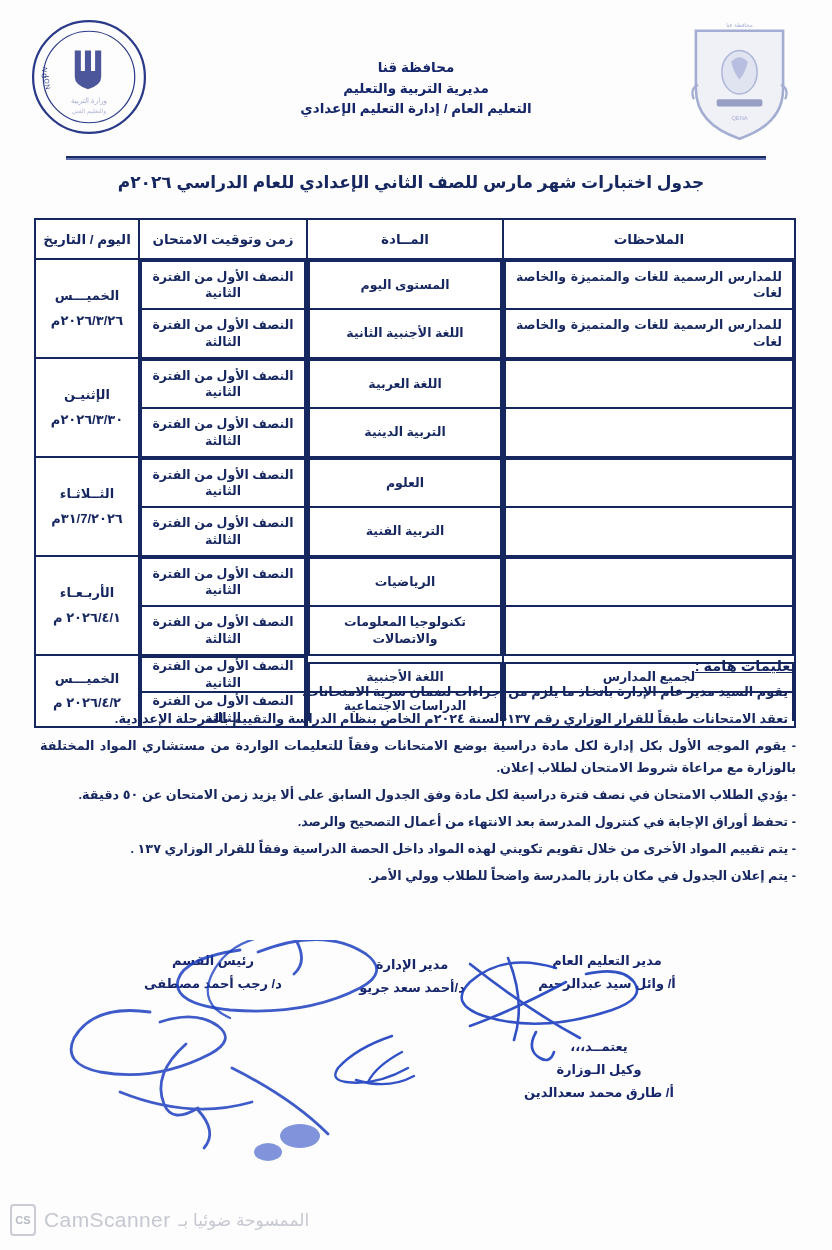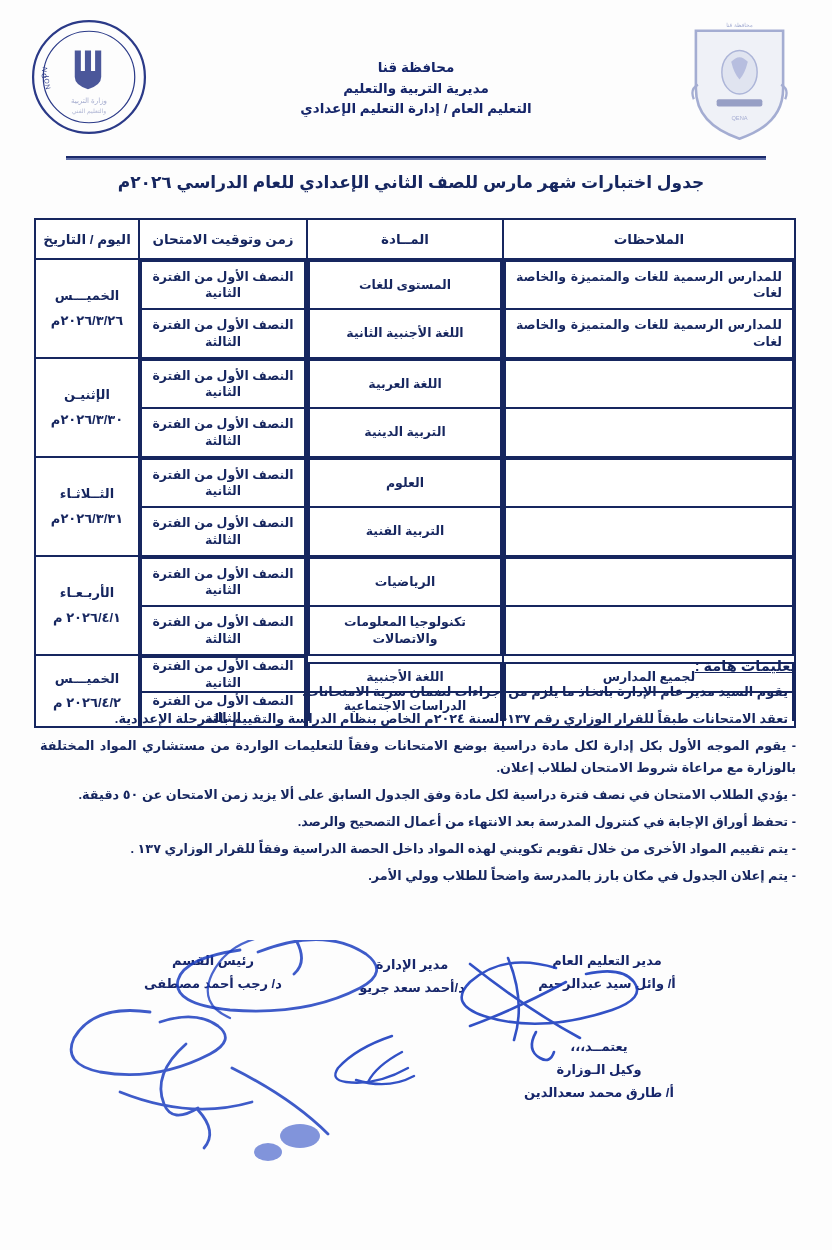--- a/index.html
+++ b/index.html
@@ -302,7 +302,7 @@
             <table class="inner-tbl sub-tall">
               <tbody>
                   <tr>
-                    <td>المستوى للغات</td>
+                    <td>المستوى اليوم</td>
                   </tr>
               <tr>
                     <td>اللغة الأجنبية الثانية</td>

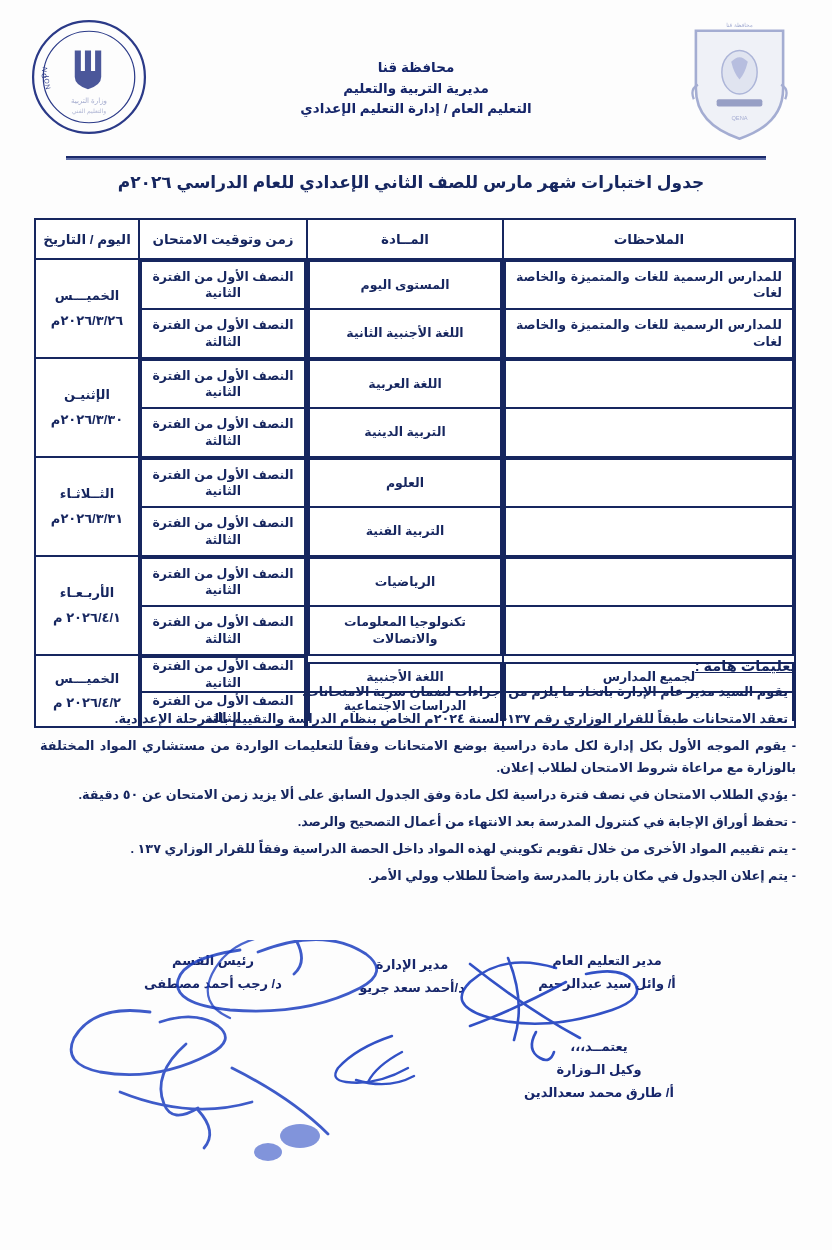--- a/index.html
+++ b/index.html
@@ -410,7 +410,7 @@
           </td>
           <td class="date-cell">
             <span class="d-name">الثــلاثـاء</span>
-            <span class="d-num">٢٠٢٦/٣/٣١م</span>
+            <span class="d-num">٢٠٢٦/7/٣١م</span>
           </td>
         </tr>
 

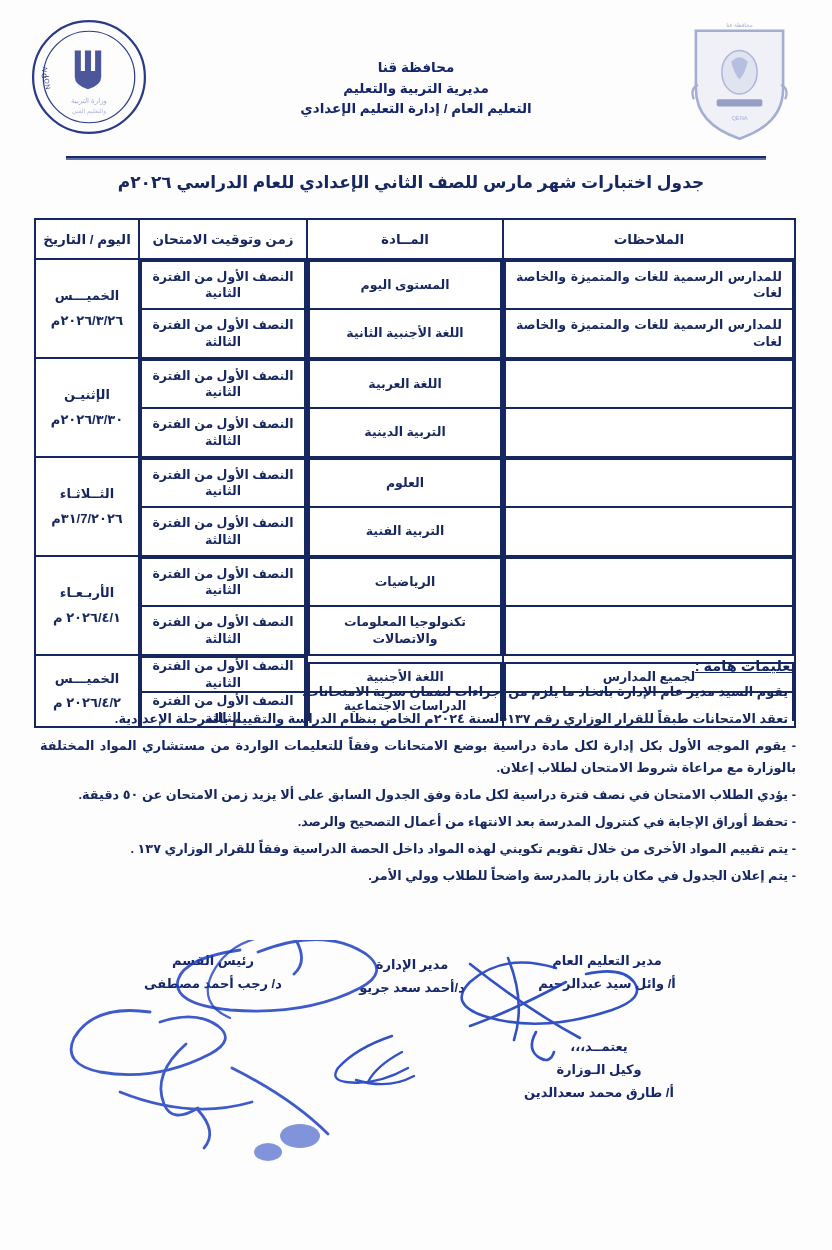--- a/index.html
+++ b/index.html
@@ -572,6 +572,11 @@
     </svg>
   </div>
 
+  <div class="footer">
+    <div class="cs-badge">CS</div>
+    <div class="cs-text">CamScanner</div>
+    <div class="cs-ar">الممسوحة ضوئيا بـ</div>
+  </div>
 
 </div>
 

